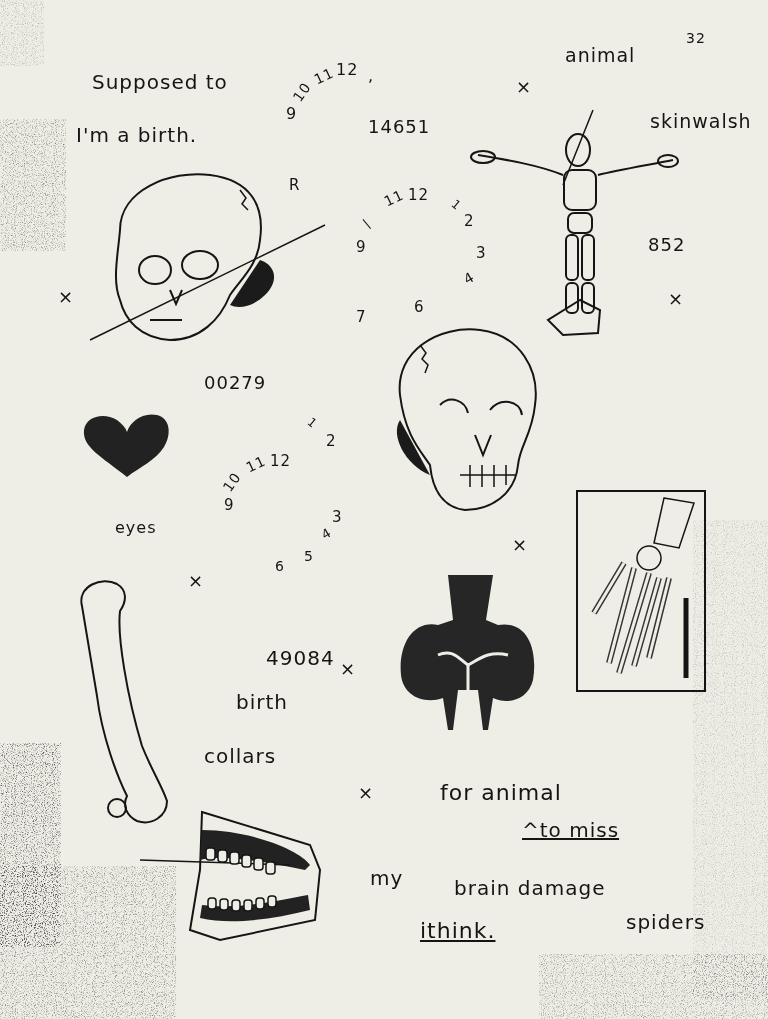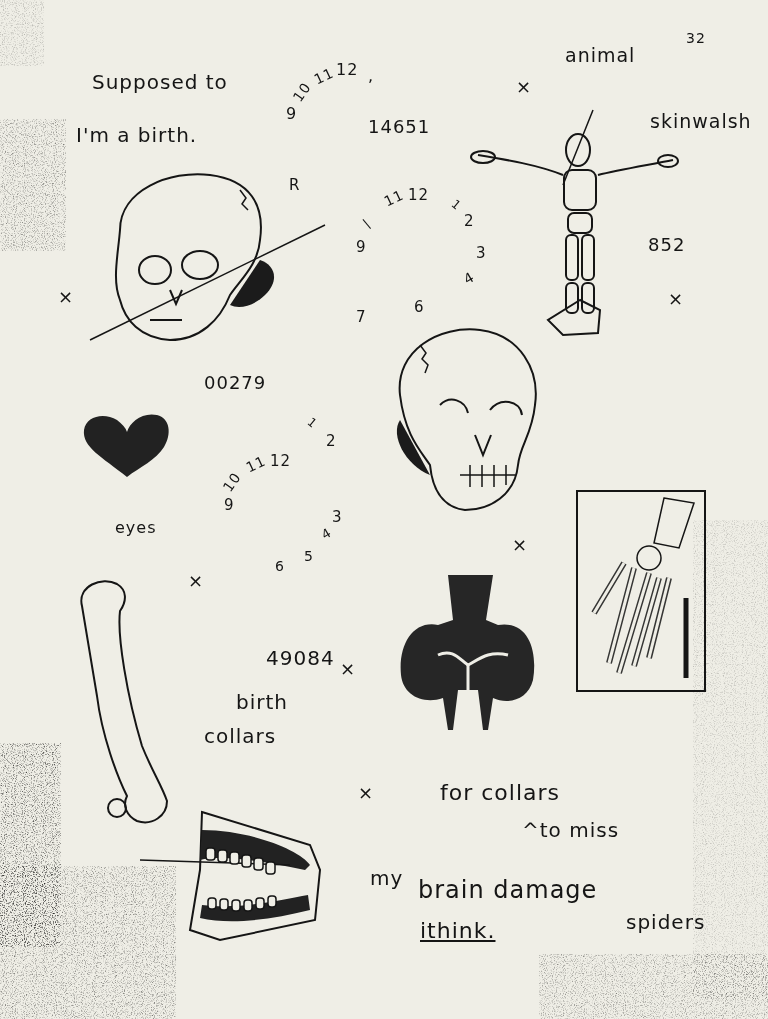--- a/index.html
+++ b/index.html
@@ -135,7 +135,7 @@
 </svg>
 
 <div class="hw" style="left:236px;top:690px;font-size:20px;">birth</div>
-<div class="hw" style="left:204px;top:724px;font-size:20px;">collars</div>
+<div class="hw" style="left:204px;top:744px;font-size:20px;">collars</div>
 
 <svg width="200" height="145" style="left:140px;top:800px">
   <path d="M62 12 L170 45 L180 70 L175 120 L80 140 L50 130 L55 100 L60 70Z" fill="none" stroke="#151515" stroke-width="2"></path>

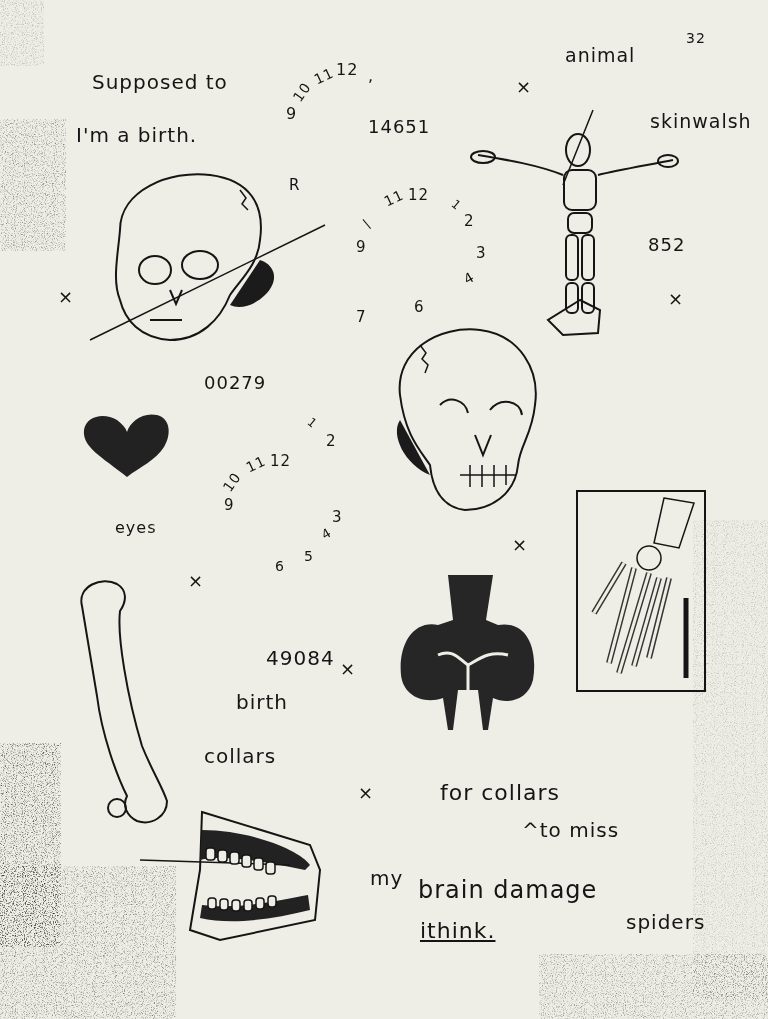--- a/index.html
+++ b/index.html
@@ -158,7 +158,7 @@
   </g>
 </svg>
 
-<div class="hw" style="left:440px;top:780px;font-size:22px;">for collars</div>
+<div class="hw" style="left:440px;top:780px;font-size:22px;">for animal</div>
 <div class="hw" style="left:522px;top:818px;font-size:20px;">^to miss</div>
 <div class="hw" style="left:370px;top:866px;font-size:20px;">my</div>
 <div class="hw ul" style="left:418px;top:876px;font-size:24px;">brain damage</div>

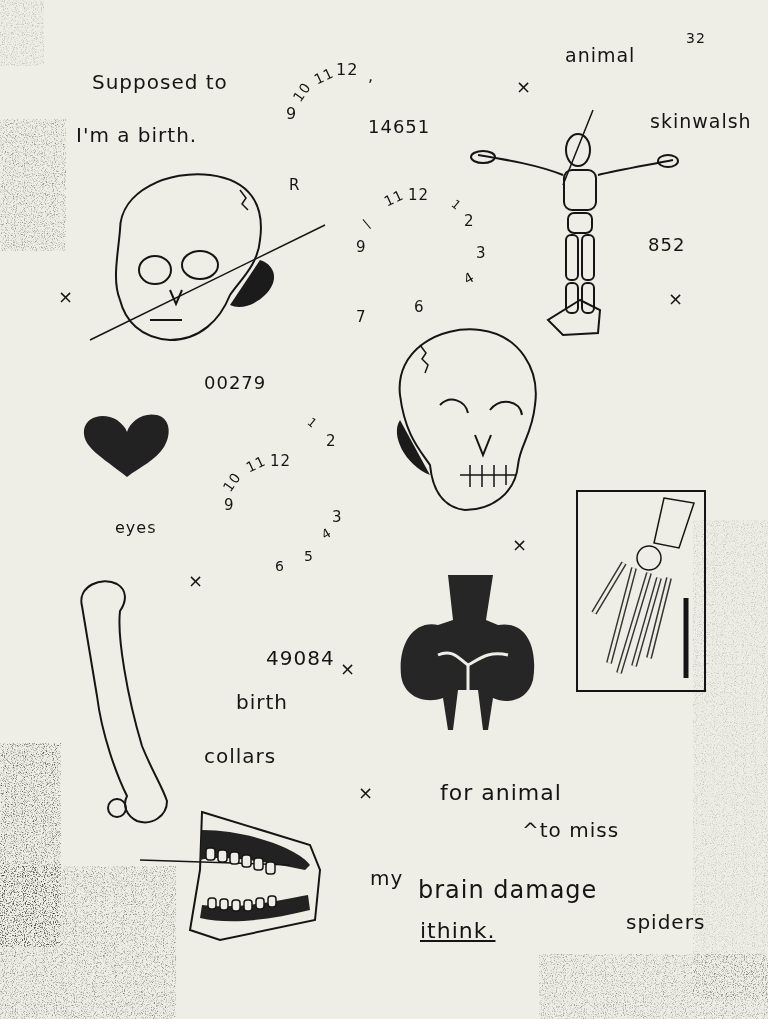--- a/index.html
+++ b/index.html
@@ -159,7 +159,7 @@
 </svg>
 
 <div class="hw" style="left:440px;top:780px;font-size:22px;">for animal</div>
-<div class="hw" style="left:522px;top:818px;font-size:20px;">^to miss</div>
+<div class="hw" style="left:522px;top:818px;font-size:20px;text-decoration:underline;">^to miss</div>
 <div class="hw" style="left:370px;top:866px;font-size:20px;">my</div>
 <div class="hw ul" style="left:418px;top:876px;font-size:24px;">brain damage</div>
 <div class="hw" style="left:626px;top:910px;font-size:20px;">spiders</div>

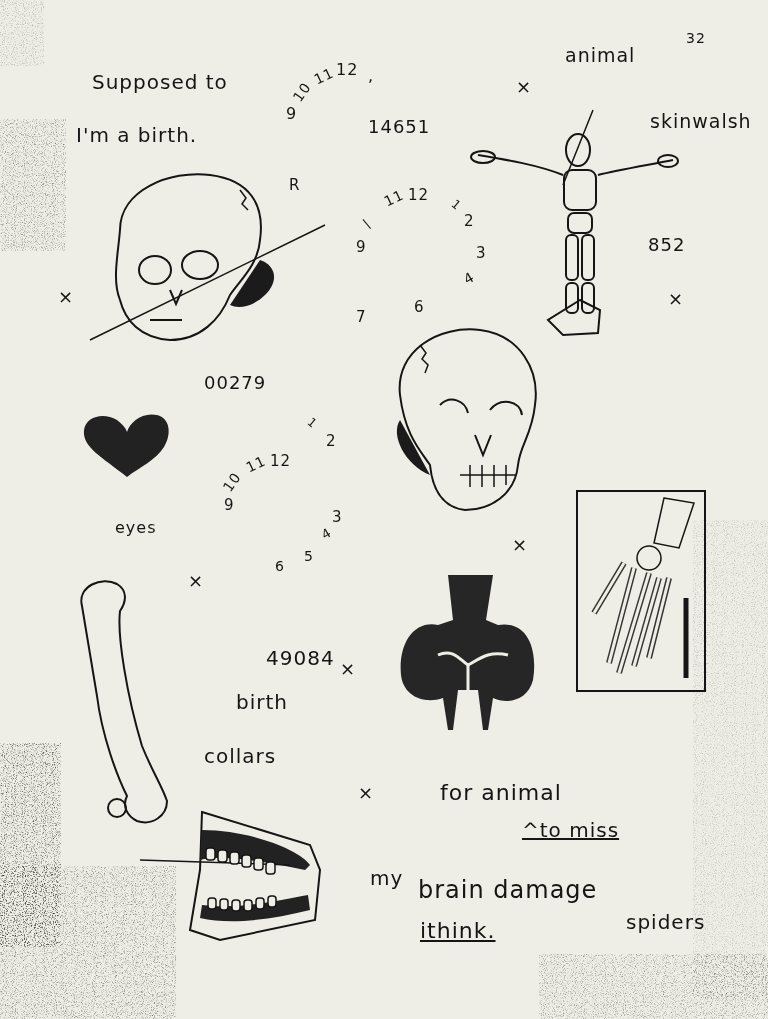--- a/index.html
+++ b/index.html
@@ -161,7 +161,7 @@
 <div class="hw" style="left:440px;top:780px;font-size:22px;">for animal</div>
 <div class="hw" style="left:522px;top:818px;font-size:20px;text-decoration:underline;">^to miss</div>
 <div class="hw" style="left:370px;top:866px;font-size:20px;">my</div>
-<div class="hw ul" style="left:418px;top:876px;font-size:24px;">brain damage</div>
+<div class="hw ul" style="left:454px;top:876px;font-size:20px;">brain damage</div>
 <div class="hw" style="left:626px;top:910px;font-size:20px;">spiders</div>
 <div class="hw" style="left:420px;top:918px;font-size:22px;text-decoration:underline;">ithink.</div>
 

